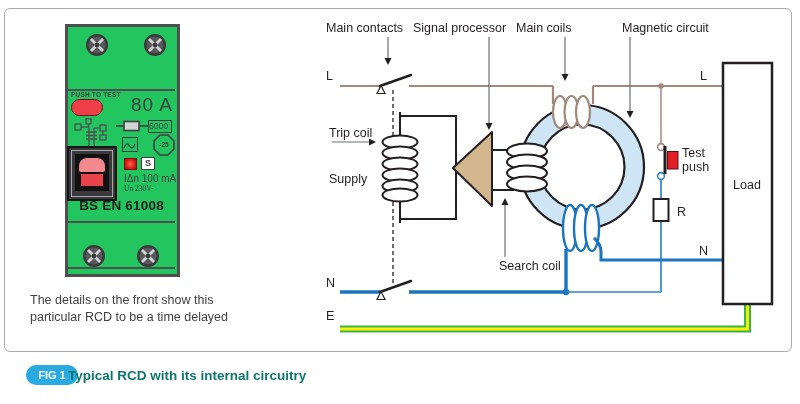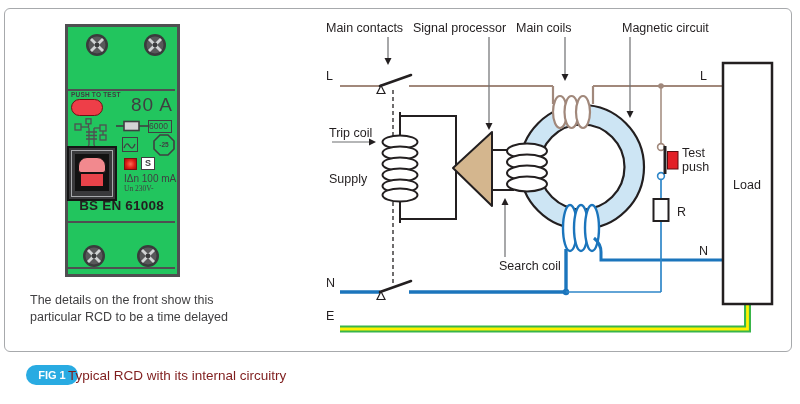--- a/index.html
+++ b/index.html
@@ -48,7 +48,7 @@
   
   #figbadge{position:absolute;left:6px;top:365px;width:52px;height:20px;background:#29abe2;
             border-radius:10px;color:#fff;font-size:11px;font-weight:bold;text-align:center;line-height:20px;margin-left:20px;}
-  #figtitle{position:absolute;left:68px;top:368px;font-size:13.5px;font-weight:normal;color:#7f1d1d;}
+  #figtitle{position:absolute;left:68px;top:368px;font-size:13.5px;font-weight:bold;color:#0f766e;}
 
   
   #diagram{position:absolute;left:0;top:0;}

